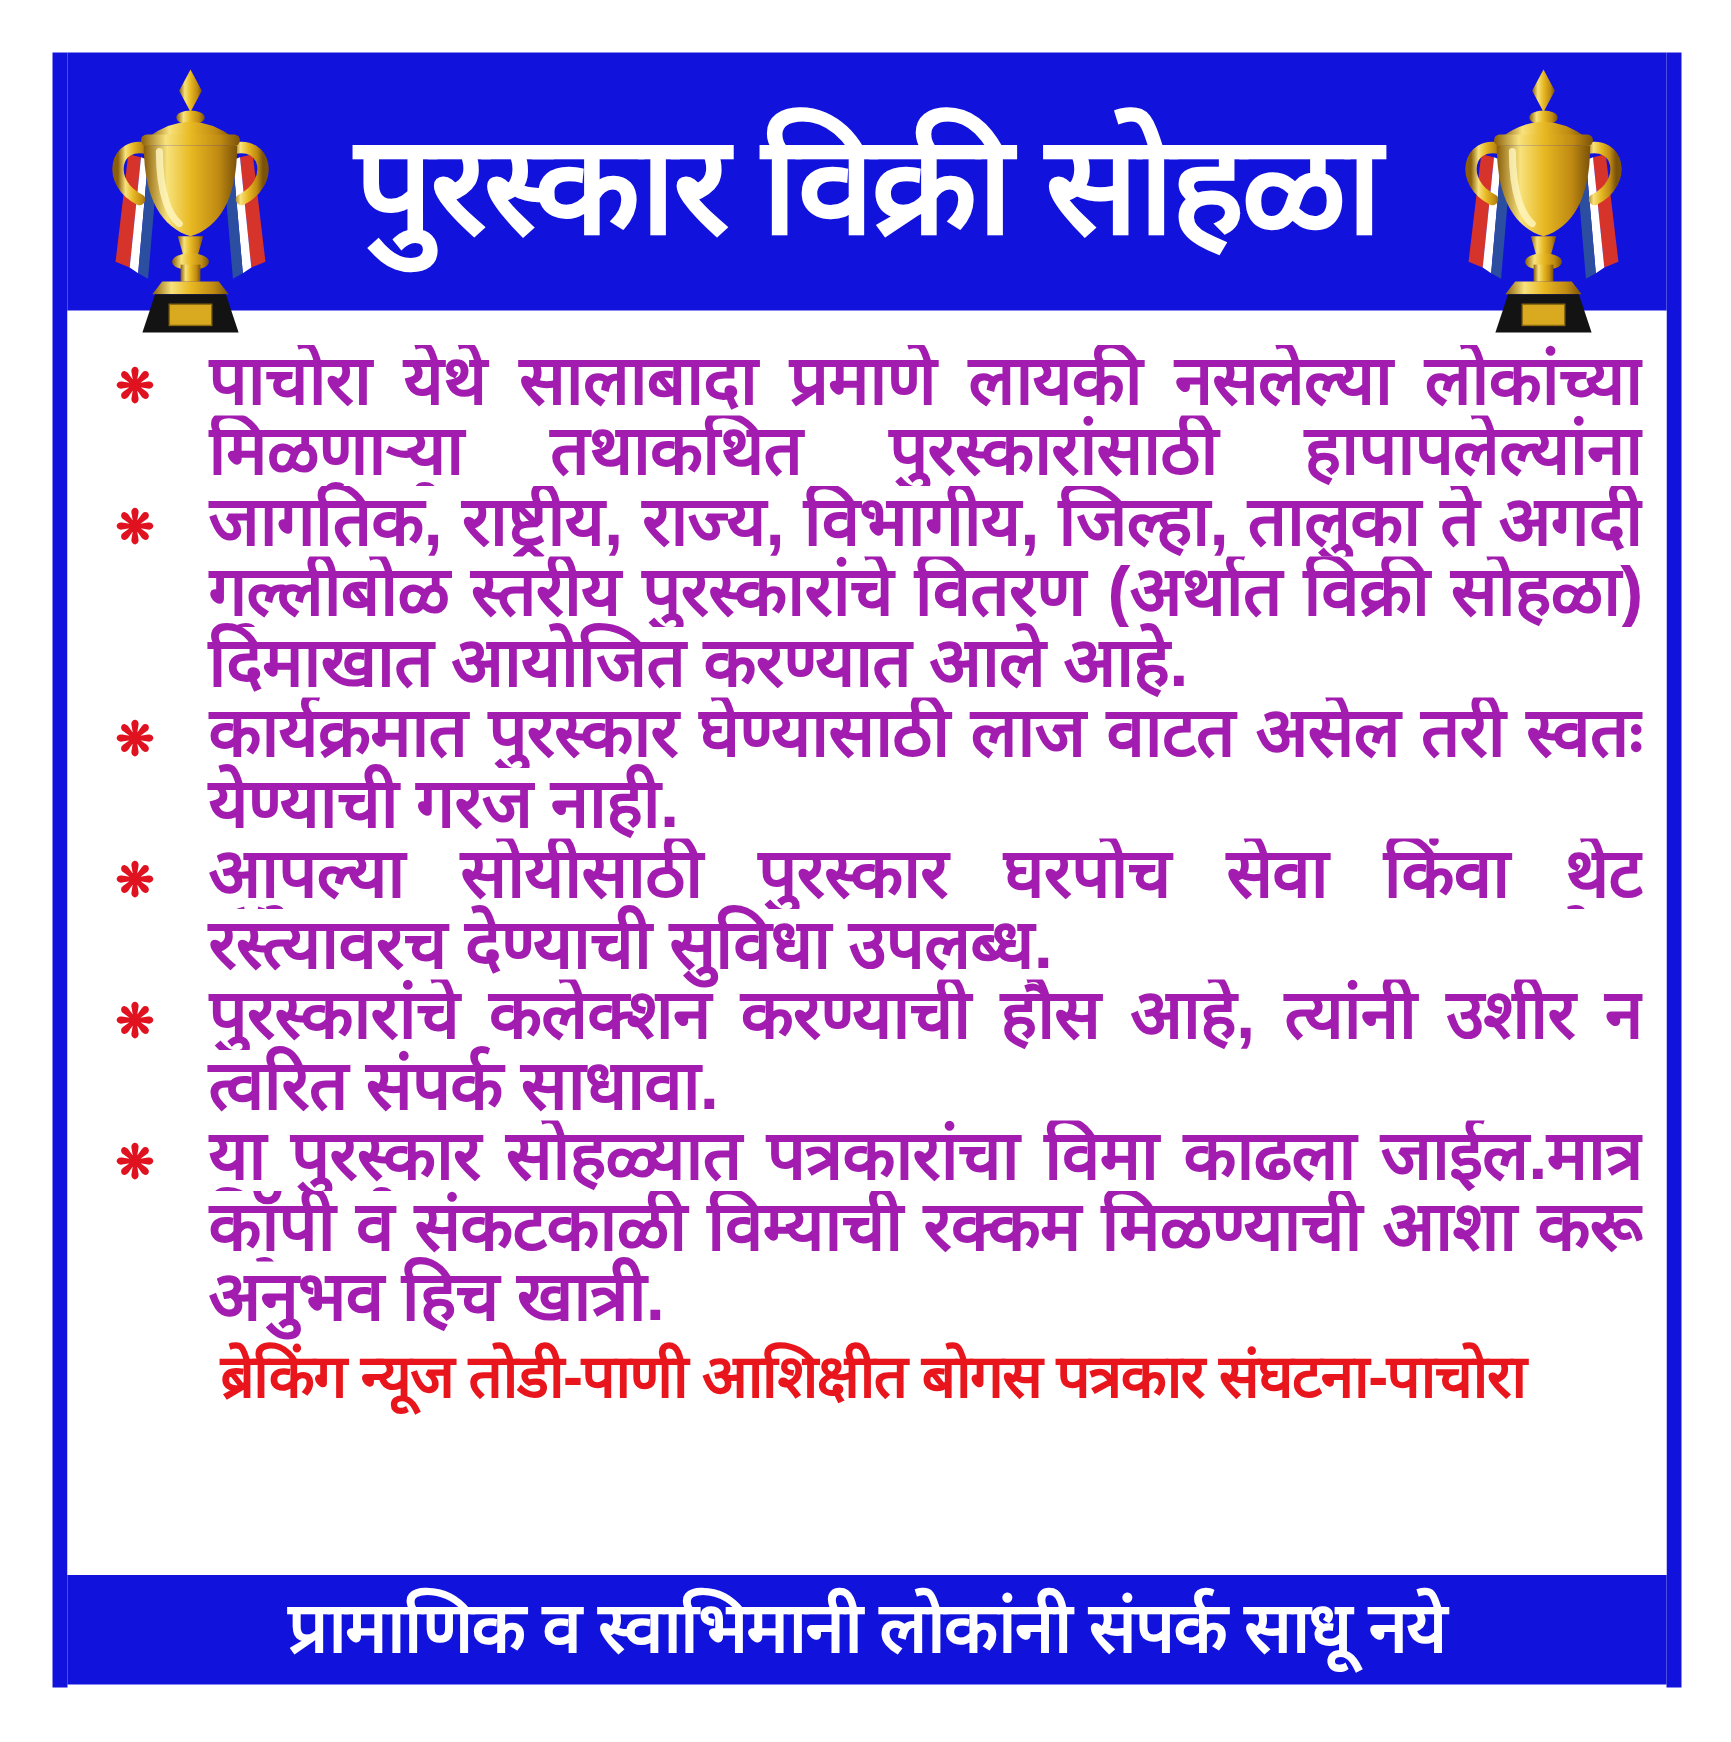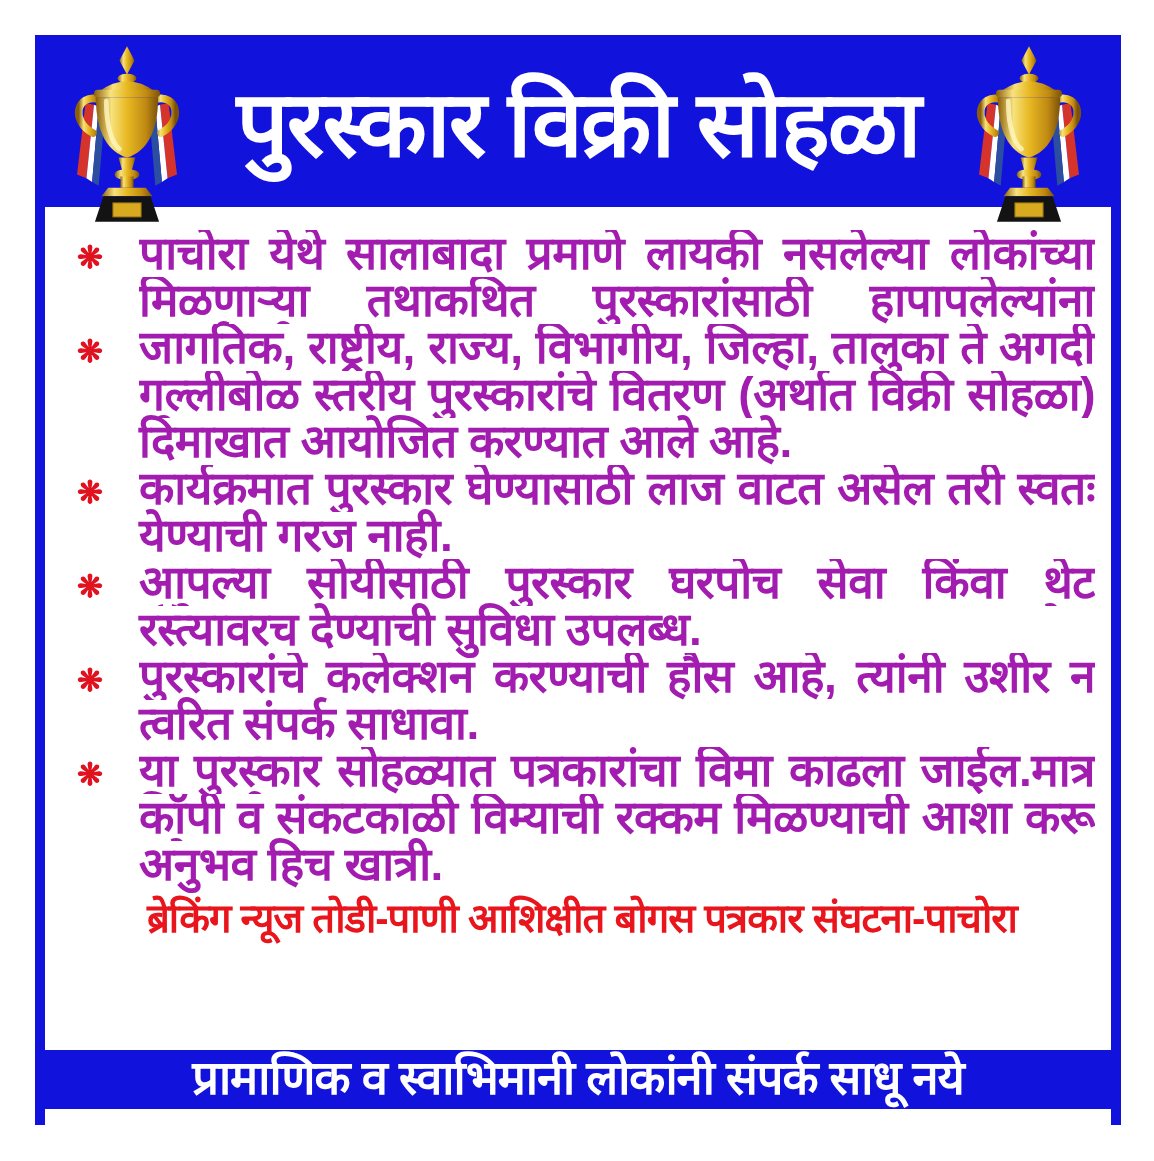--- a/index.html
+++ b/index.html
@@ -51,7 +51,7 @@
     line-height:54px;letter-spacing:-0.5px;white-space:nowrap;
   }
   .footer-band{
-    height:59px;background:#1212dd;display:flex;align-items:center;
+    height:73px;background:#1212dd;display:flex;align-items:center;
     justify-content:center;
   }
   .footer-text{

